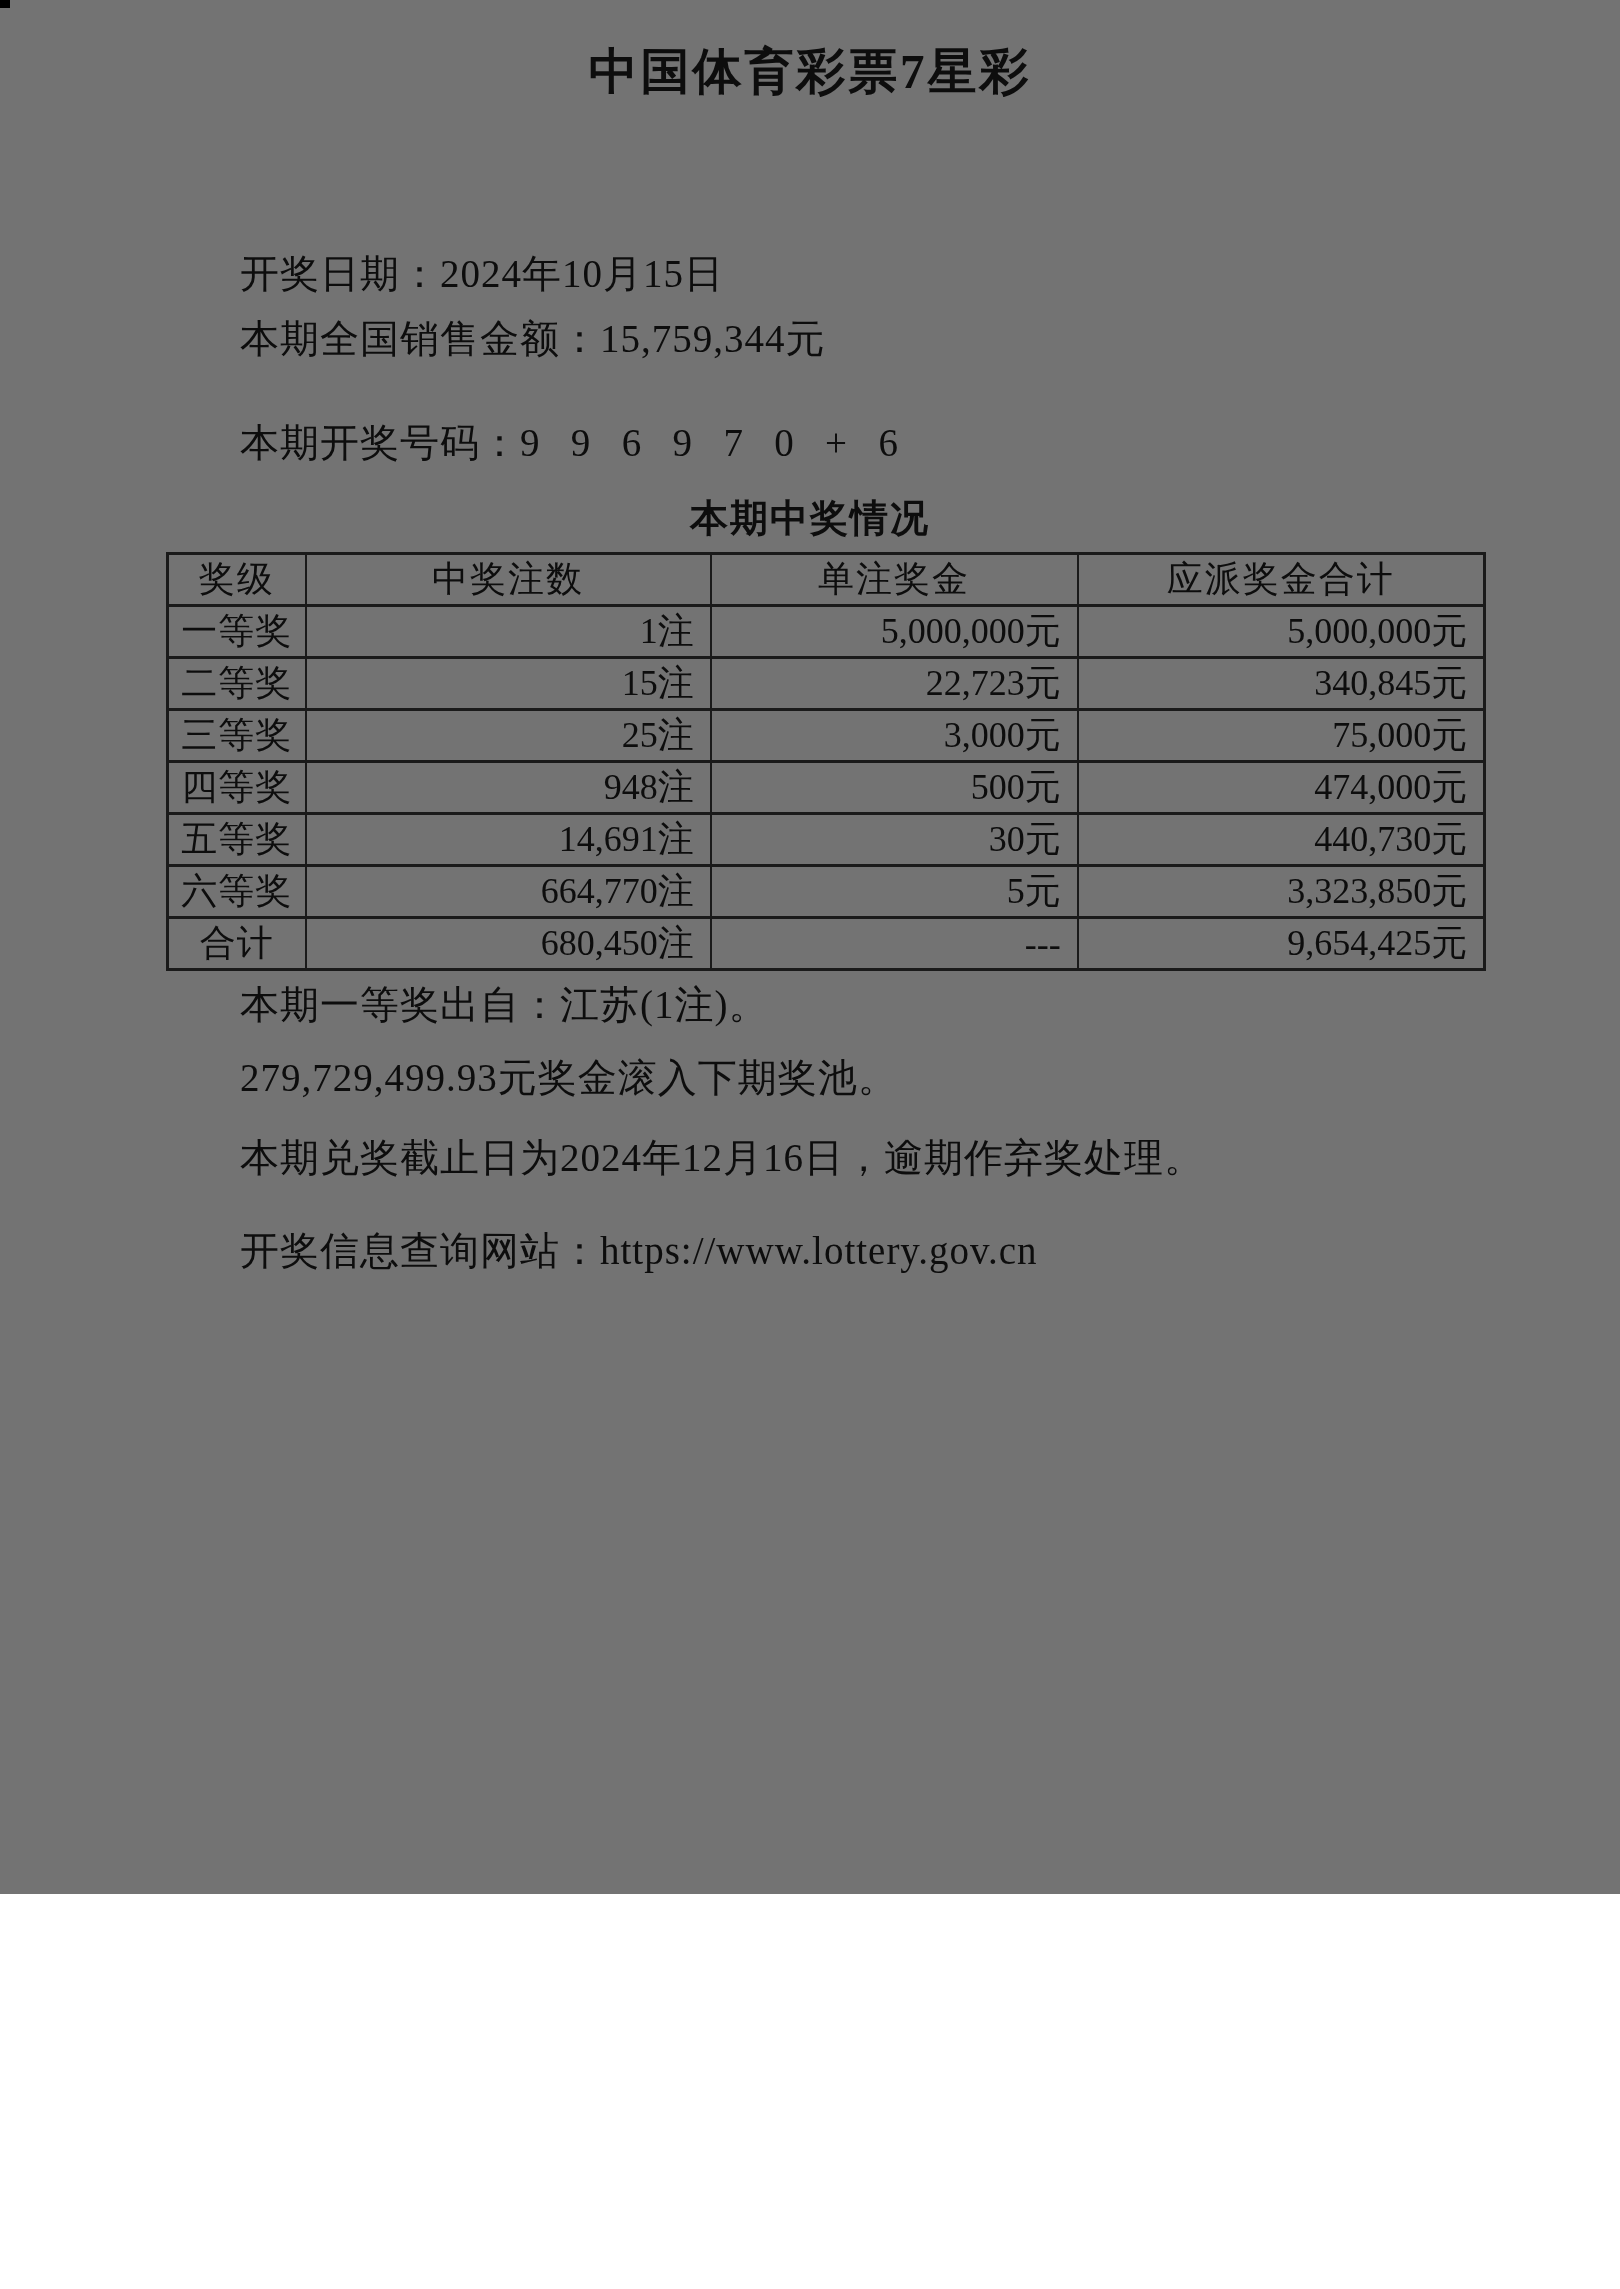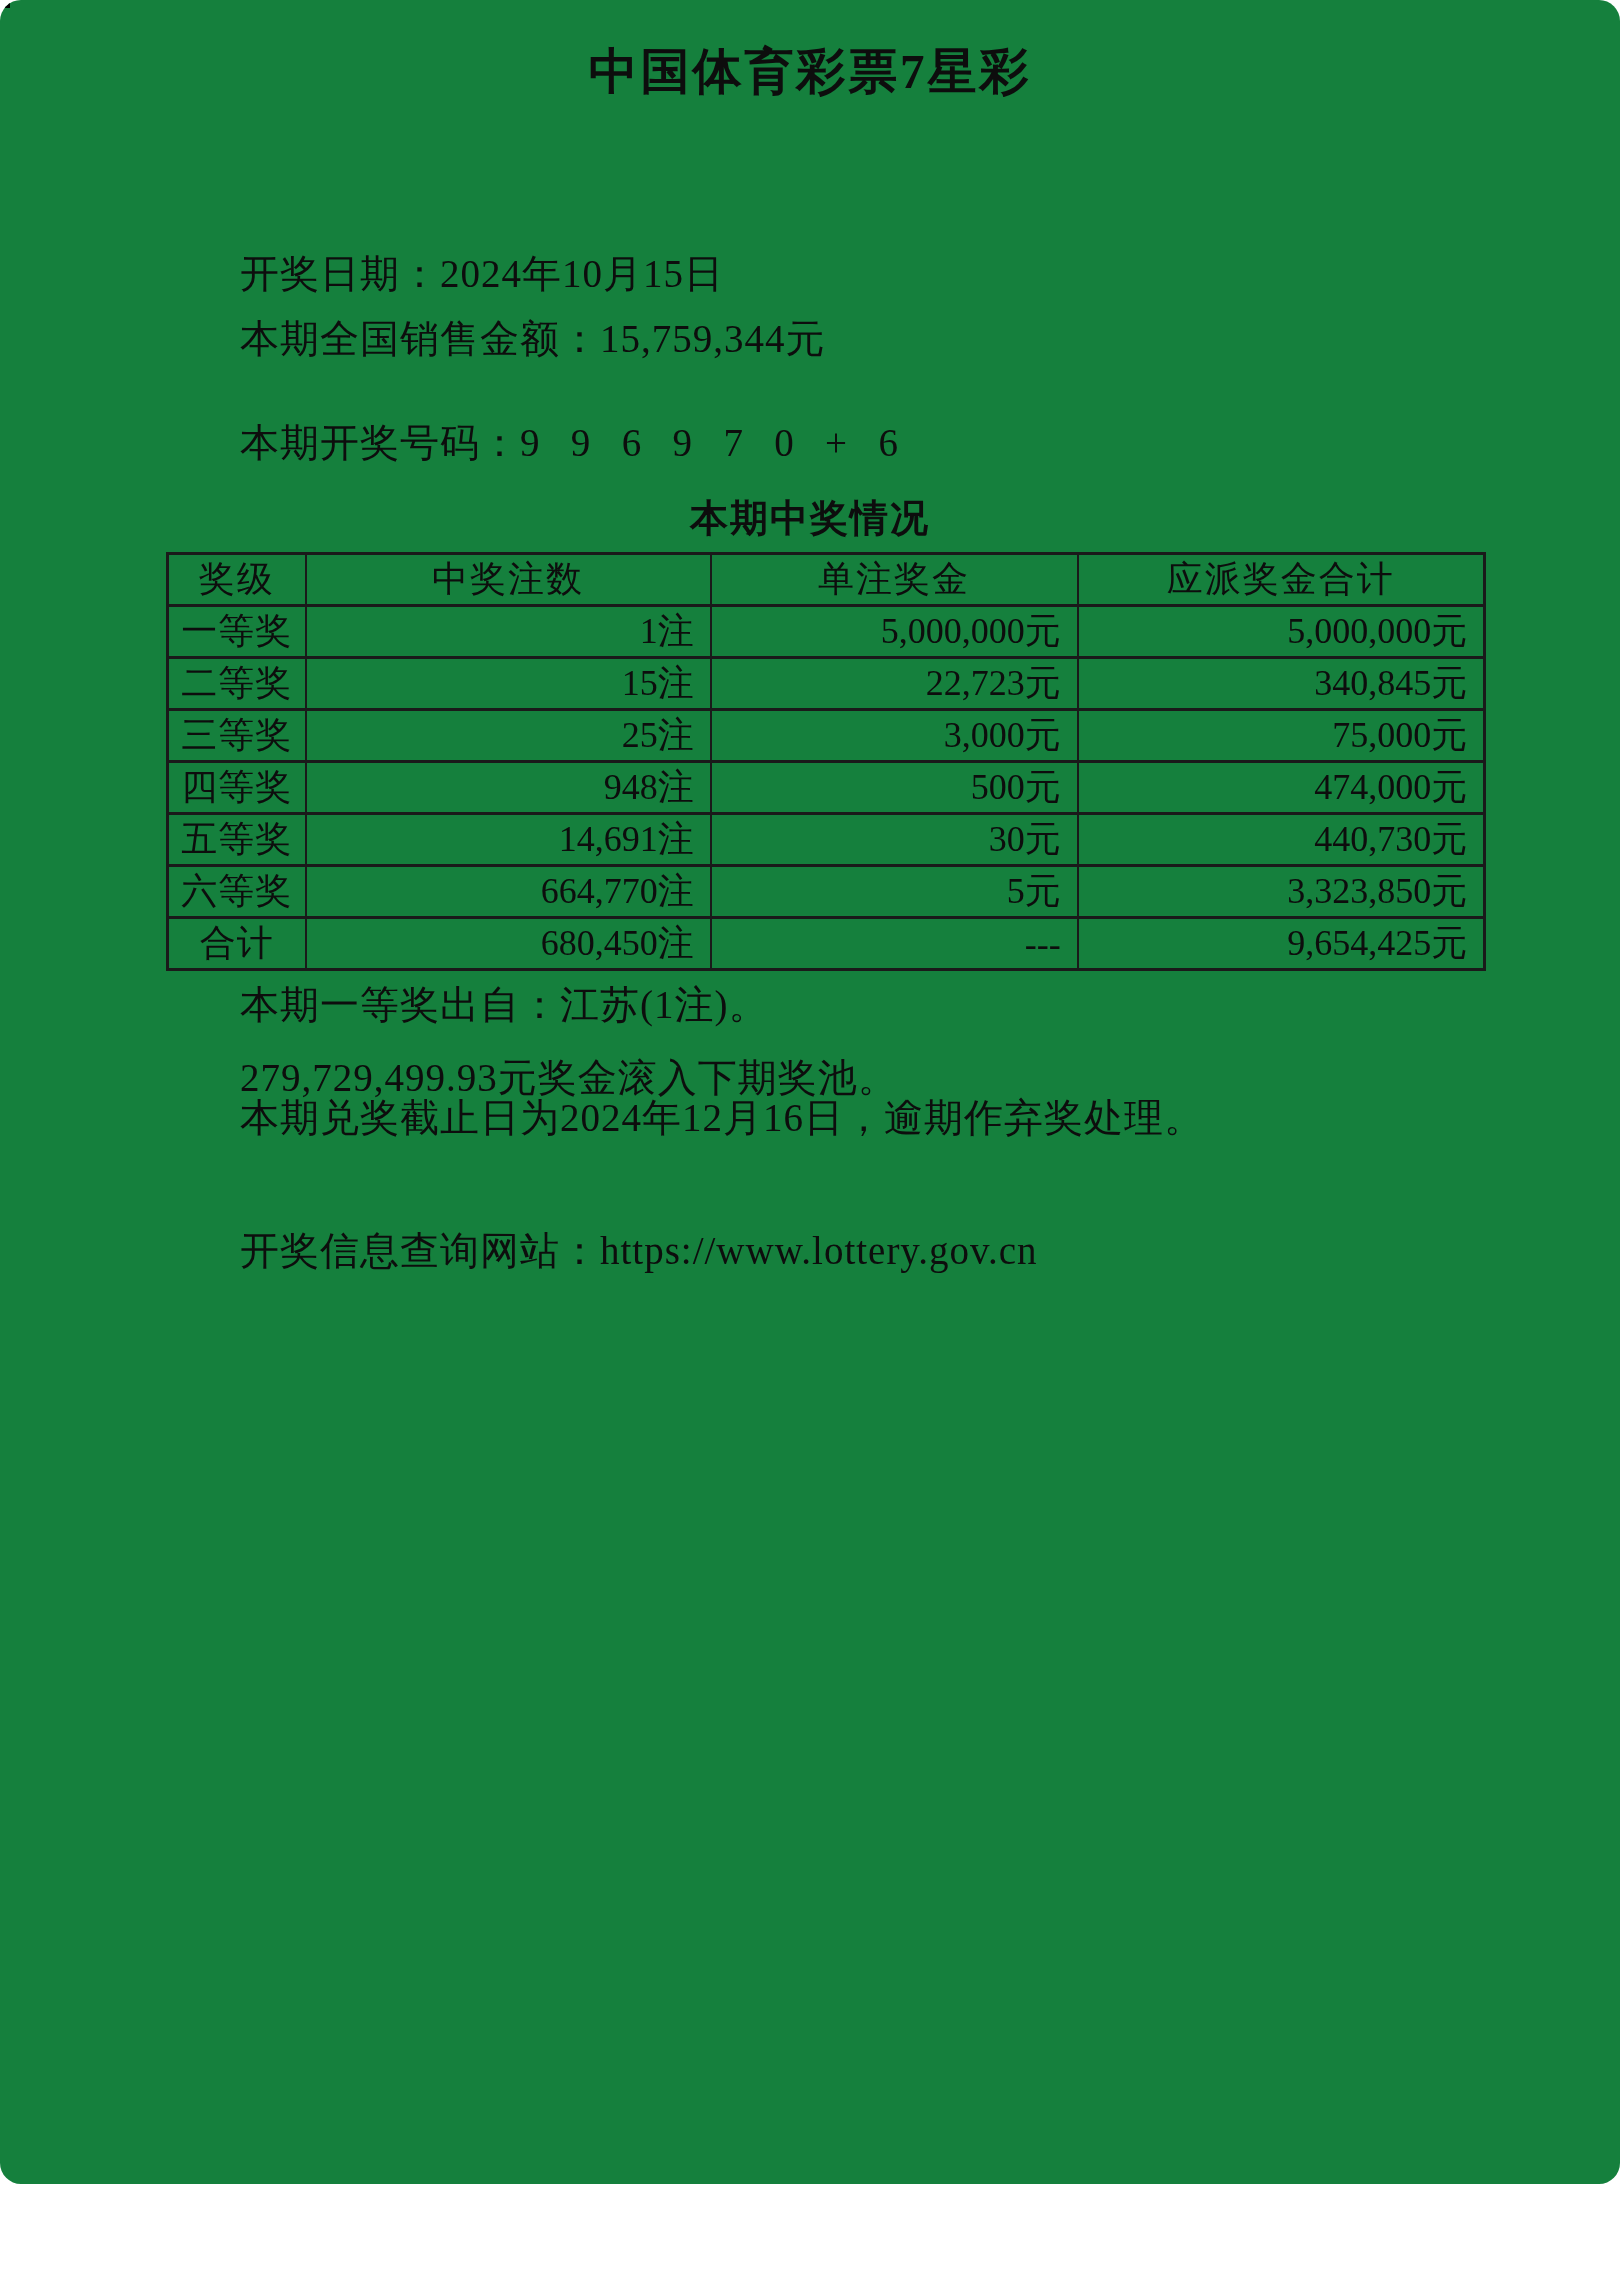--- a/index.html
+++ b/index.html
@@ -7,12 +7,11 @@
   .page {
     position: relative;
     width: 1620px;
-    height: 2184px;
-    background: #15803d;
+    height: 1894px;
+    background: #737373;
     overflow: hidden;
     font-family: "Liberation Serif", "DejaVu Serif", serif;
     color: #0d0d0d;
-    border-radius: 21px;
   }
   .corner-mark {
     position: absolute; left: 0; top: 0;

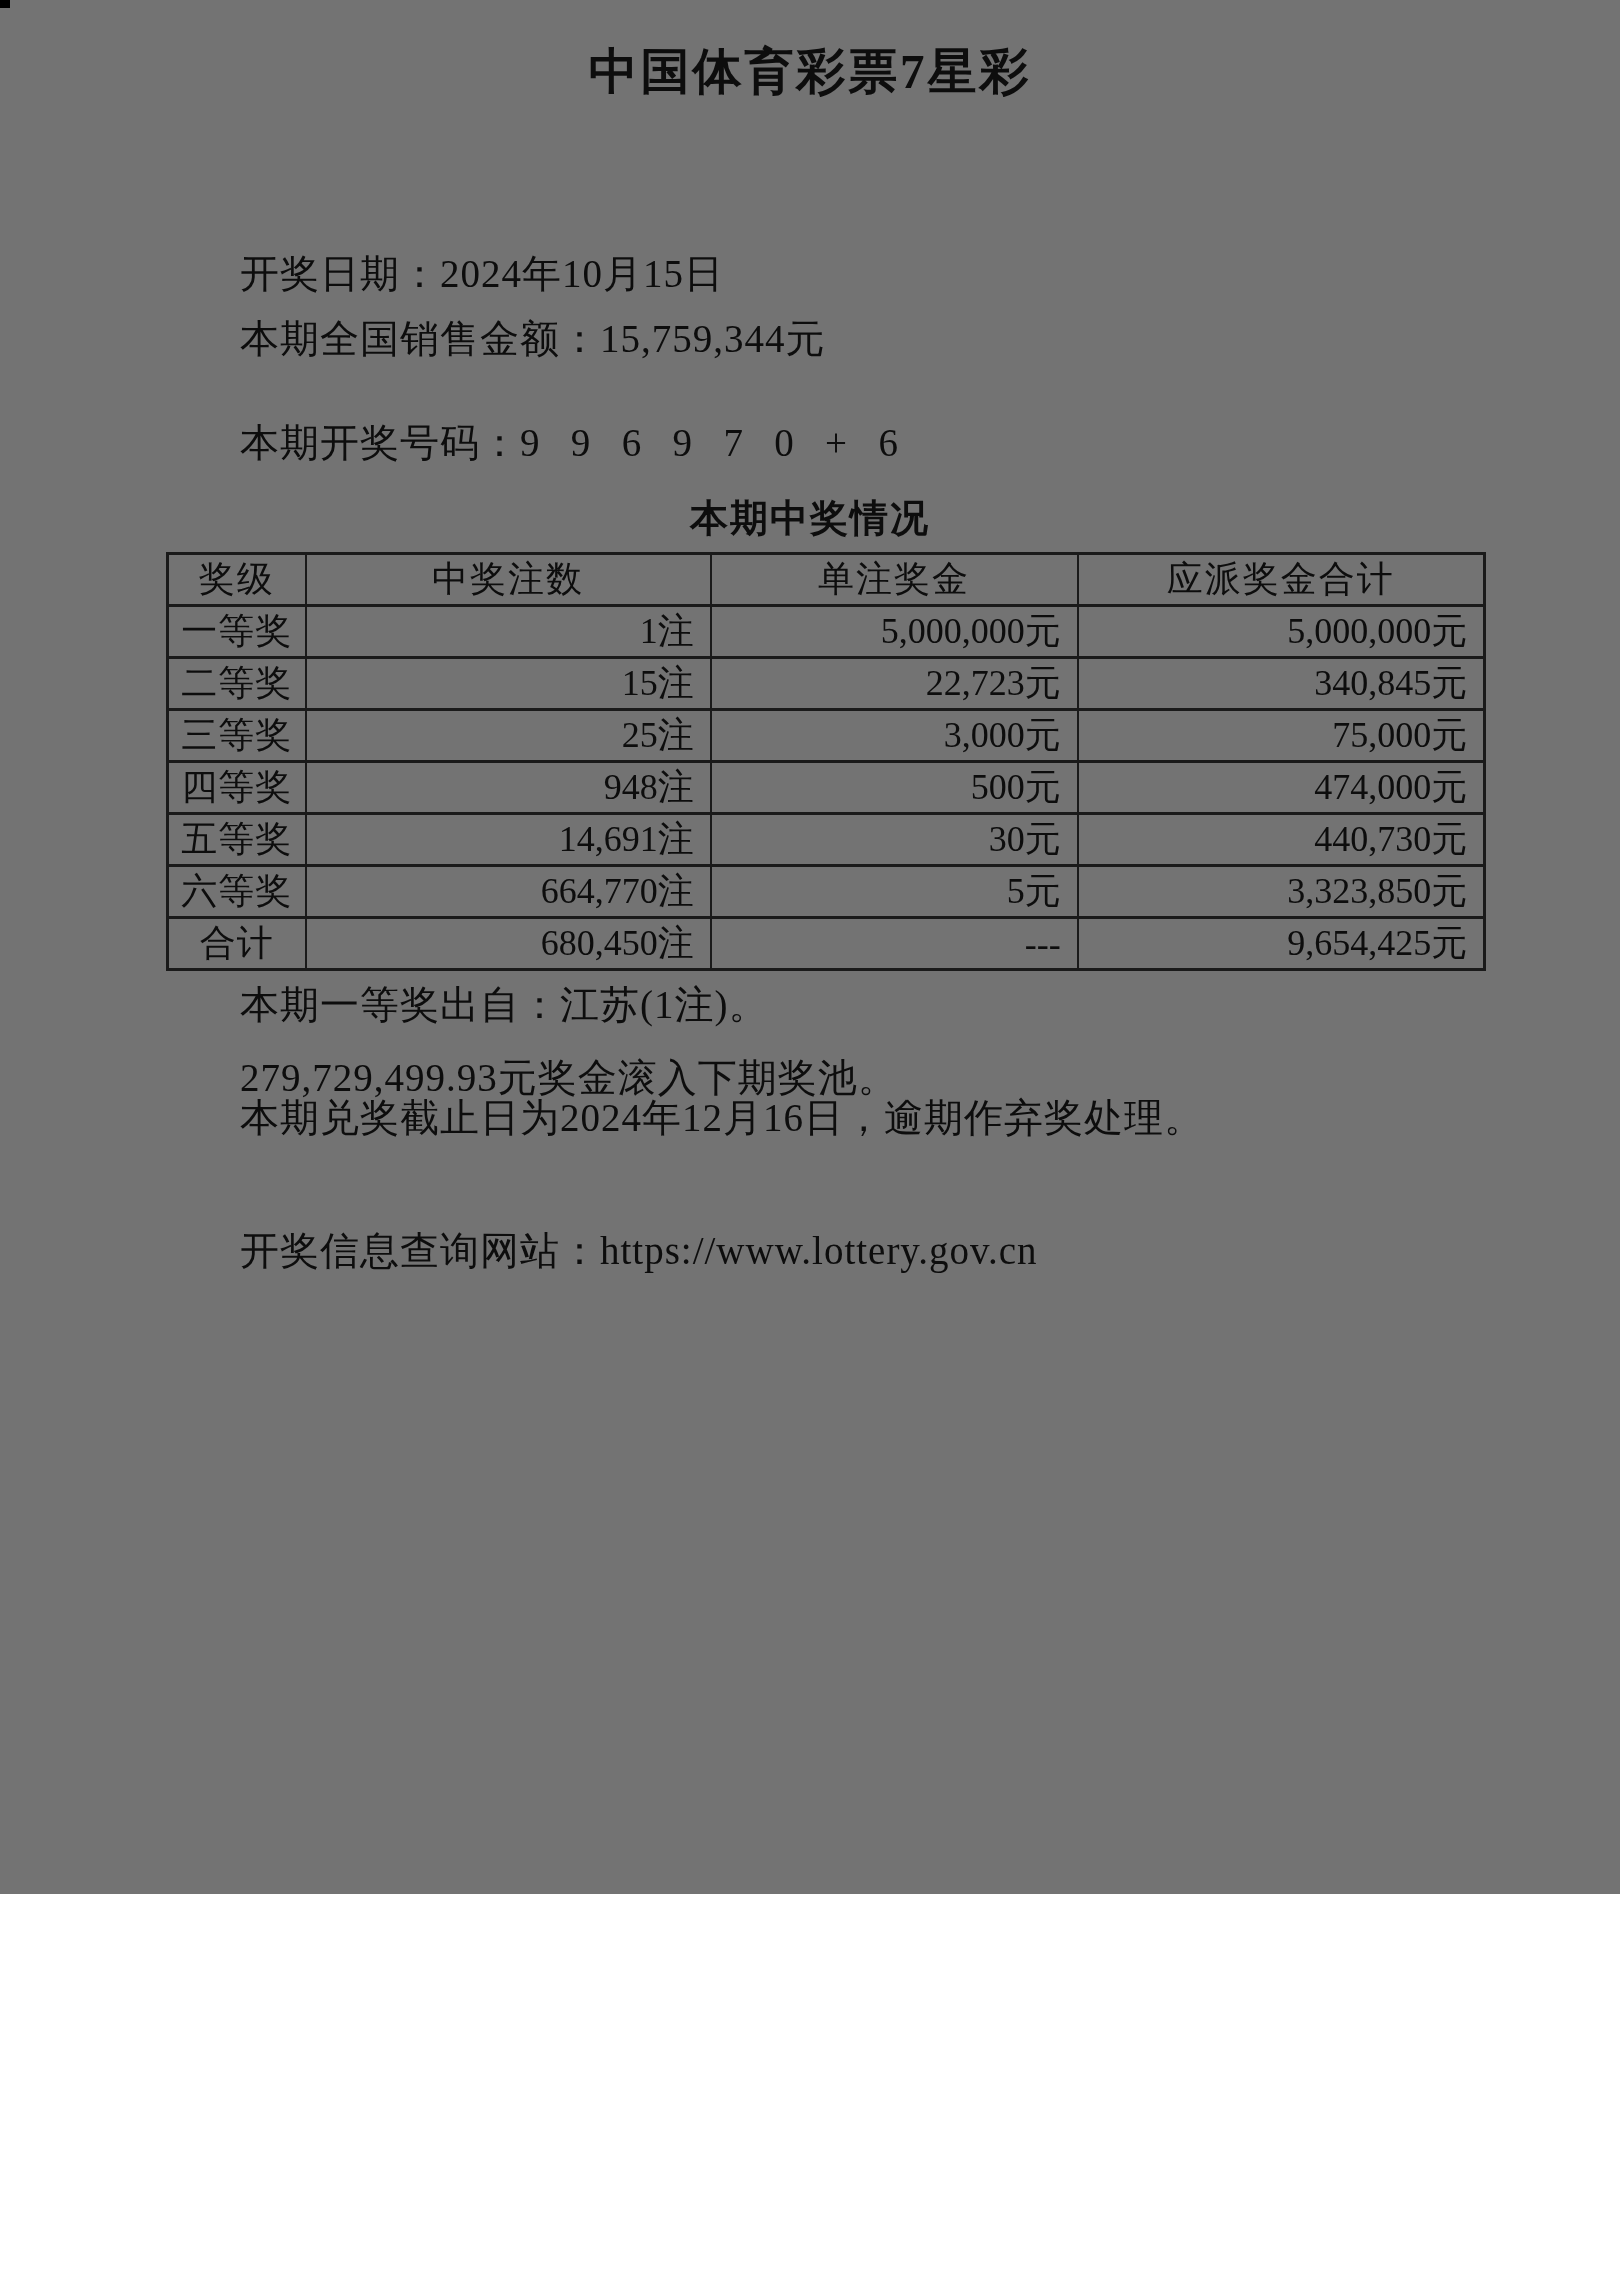--- a/index.html
+++ b/index.html
@@ -65,7 +65,7 @@
   }
   .note-0 { top: 978px; }
   .note-1 { top: 1051px; }
-  .note-2 { top: 1091px; }
+  .note-2 { top: 1131px; }
   .note-3 { top: 1224px; }
   .watermark {
     position: absolute; right: 15.7px; top: 2207px;

